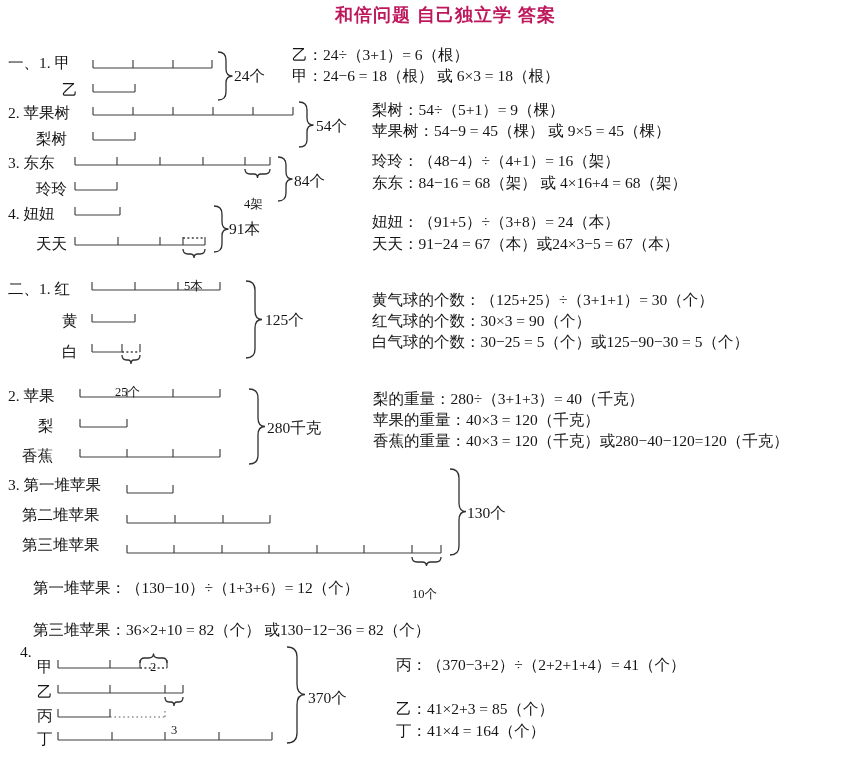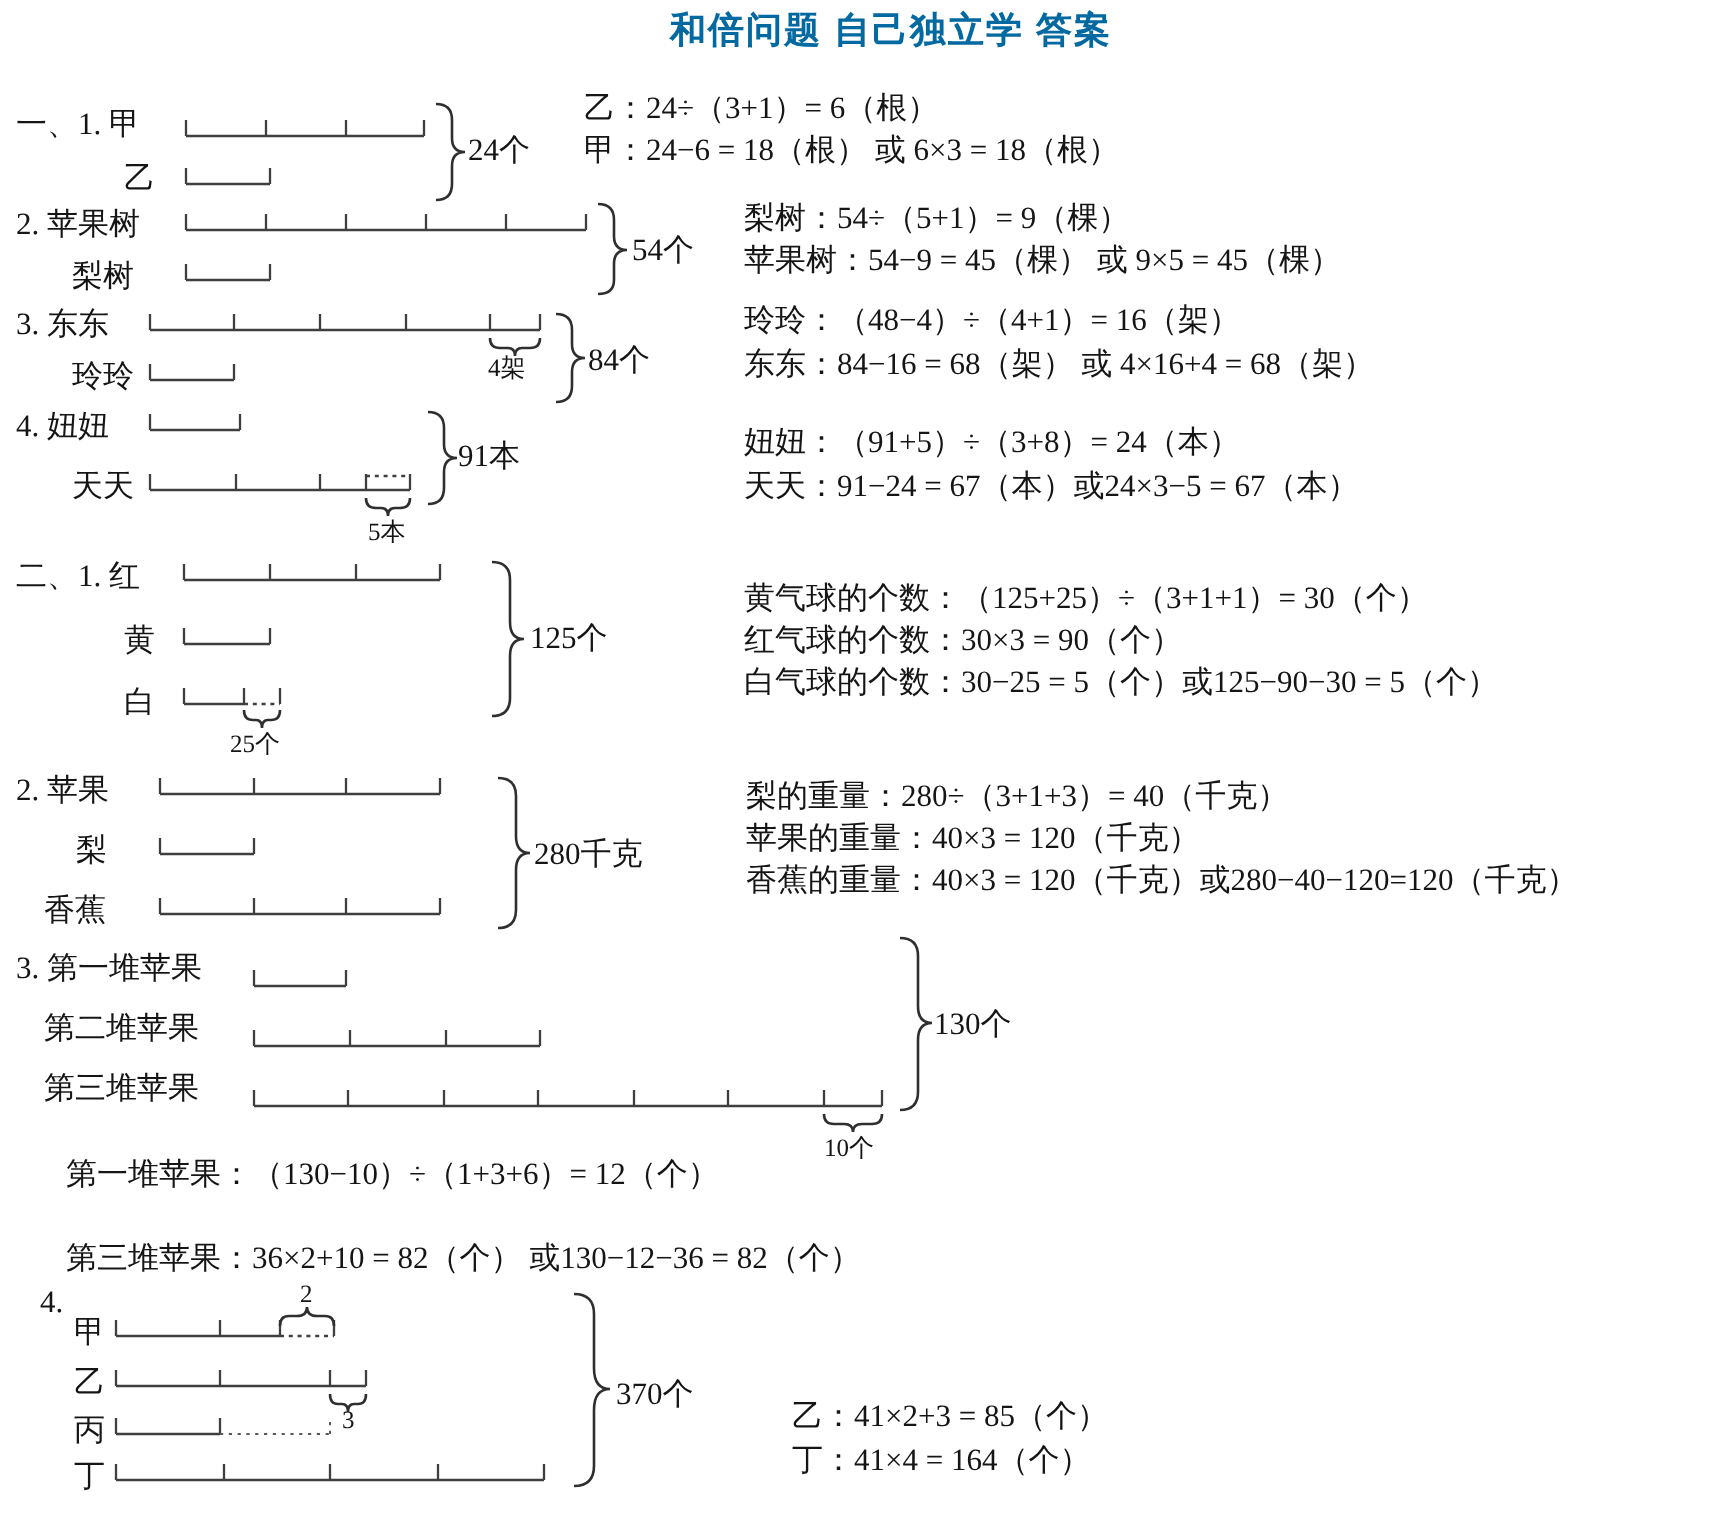--- a/index.html
+++ b/index.html
@@ -8,7 +8,7 @@
   .t{position:absolute;font-size:15.5px;line-height:1.25;white-space:nowrap;color:#151515;}
   .small{font-size:12.5px;}
   .title{left:0;right:0;text-align:center;top:4px;font-family:"Liberation Sans","DejaVu Sans",sans-serif;
-         font-weight:bold;font-size:18px;letter-spacing:1px;color:#0369a1;padding-left:23px;}
+         font-weight:bold;font-size:18px;letter-spacing:1px;color:#be185d;padding-left:23px;}
   svg{position:absolute;left:0;top:0;}
   .ln{stroke:#3f3f3f;stroke-width:1.15;fill:none;}
   .br{stroke:#2f2f2f;stroke-width:1.3;fill:none;}

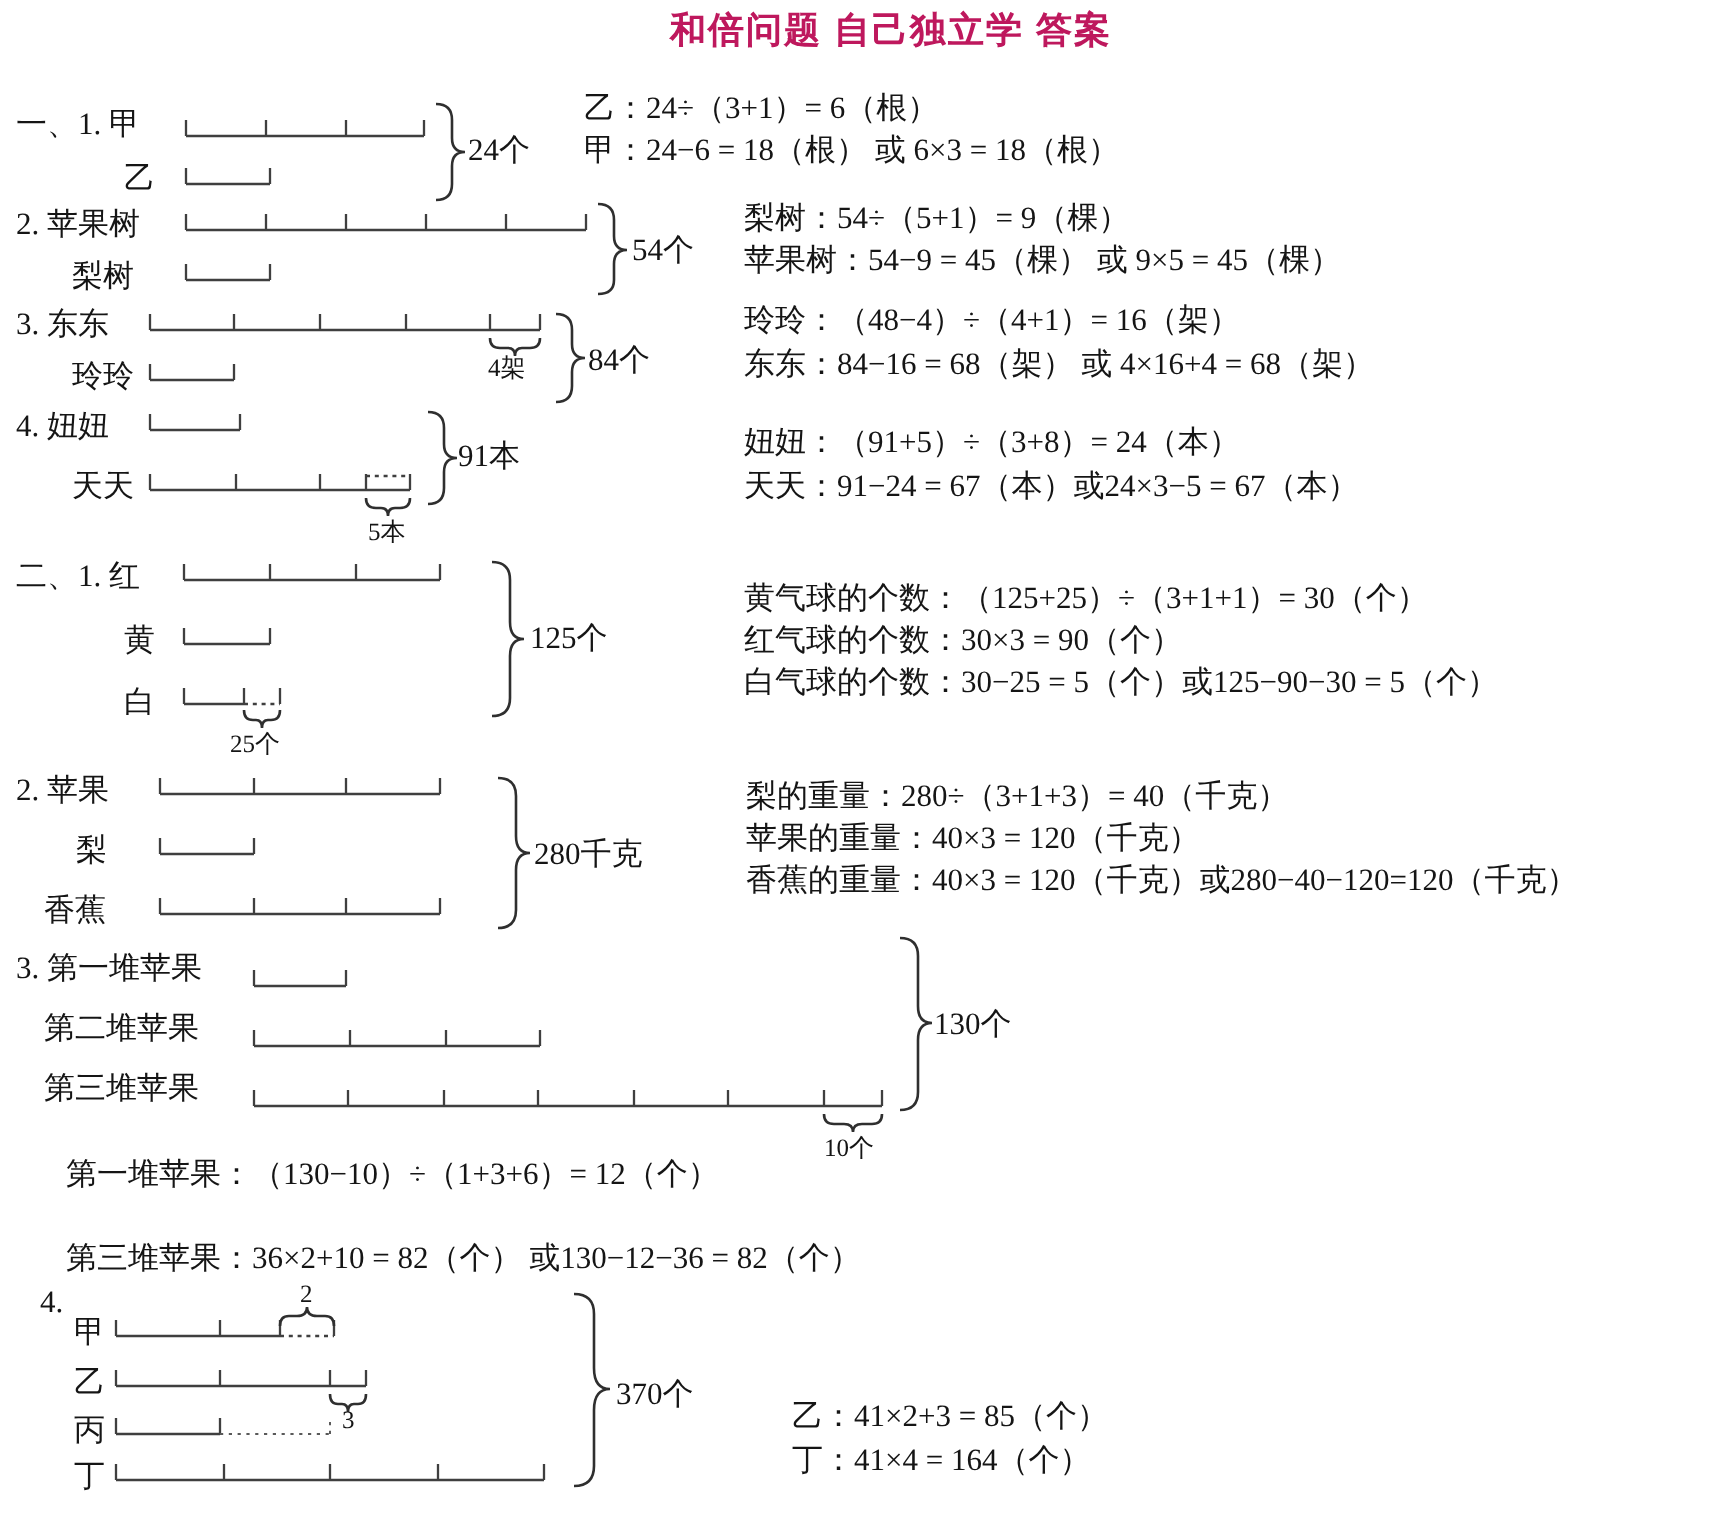--- a/index.html
+++ b/index.html
@@ -6,7 +6,7 @@
   #page{position:relative;width:868px;height:761px;background:#ffffff;overflow:hidden;
         font-family:"Liberation Serif","DejaVu Serif",serif;color:#151515;}
   .t{position:absolute;font-size:15.5px;line-height:1.25;white-space:nowrap;color:#151515;}
-  .small{font-size:12.5px;}
+  .small{font-size:12.5px;margin-top:20px;}
   .title{left:0;right:0;text-align:center;top:4px;font-family:"Liberation Sans","DejaVu Sans",sans-serif;
          font-weight:bold;font-size:18px;letter-spacing:1px;color:#be185d;padding-left:23px;}
   svg{position:absolute;left:0;top:0;}

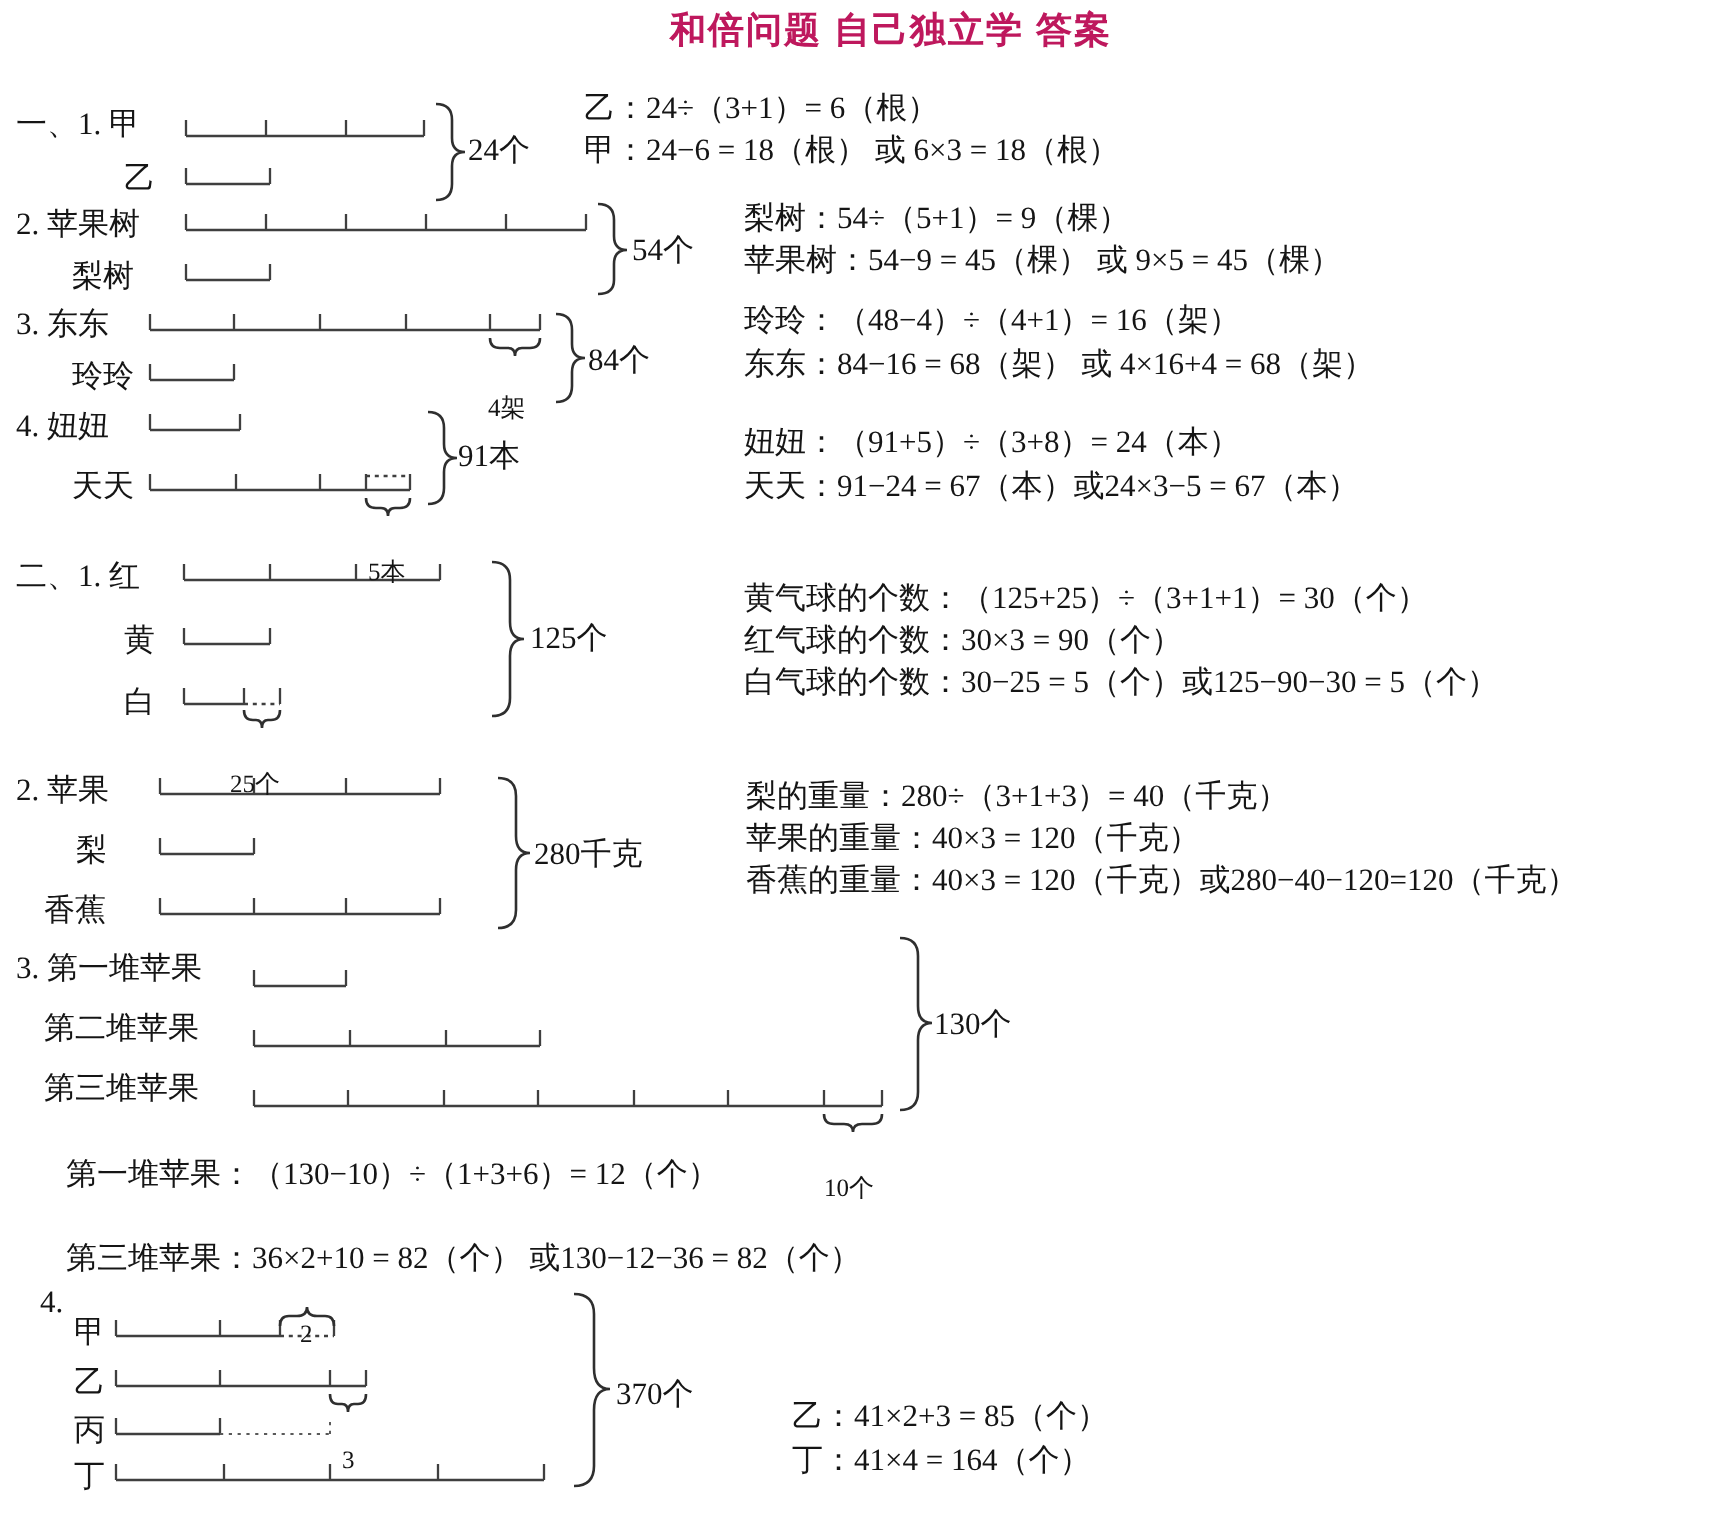--- a/index.html
+++ b/index.html
@@ -118,6 +118,7 @@
   <div class="t small" style="left:150px;top:640px">2</div>
   <div class="t small" style="left:171px;top:703px">3</div>
   <div class="t" style="left:308px;top:688px">370个</div>
+  <div class="t" style="left:396px;top:655px">丙：（370−3+2）÷（2+2+1+4）= 41（个）</div>
   <div class="t" style="left:396px;top:699px">乙：41×2+3 = 85（个）</div>
   <div class="t" style="left:396px;top:721px">丁：41×4 = 164（个）</div>
 

